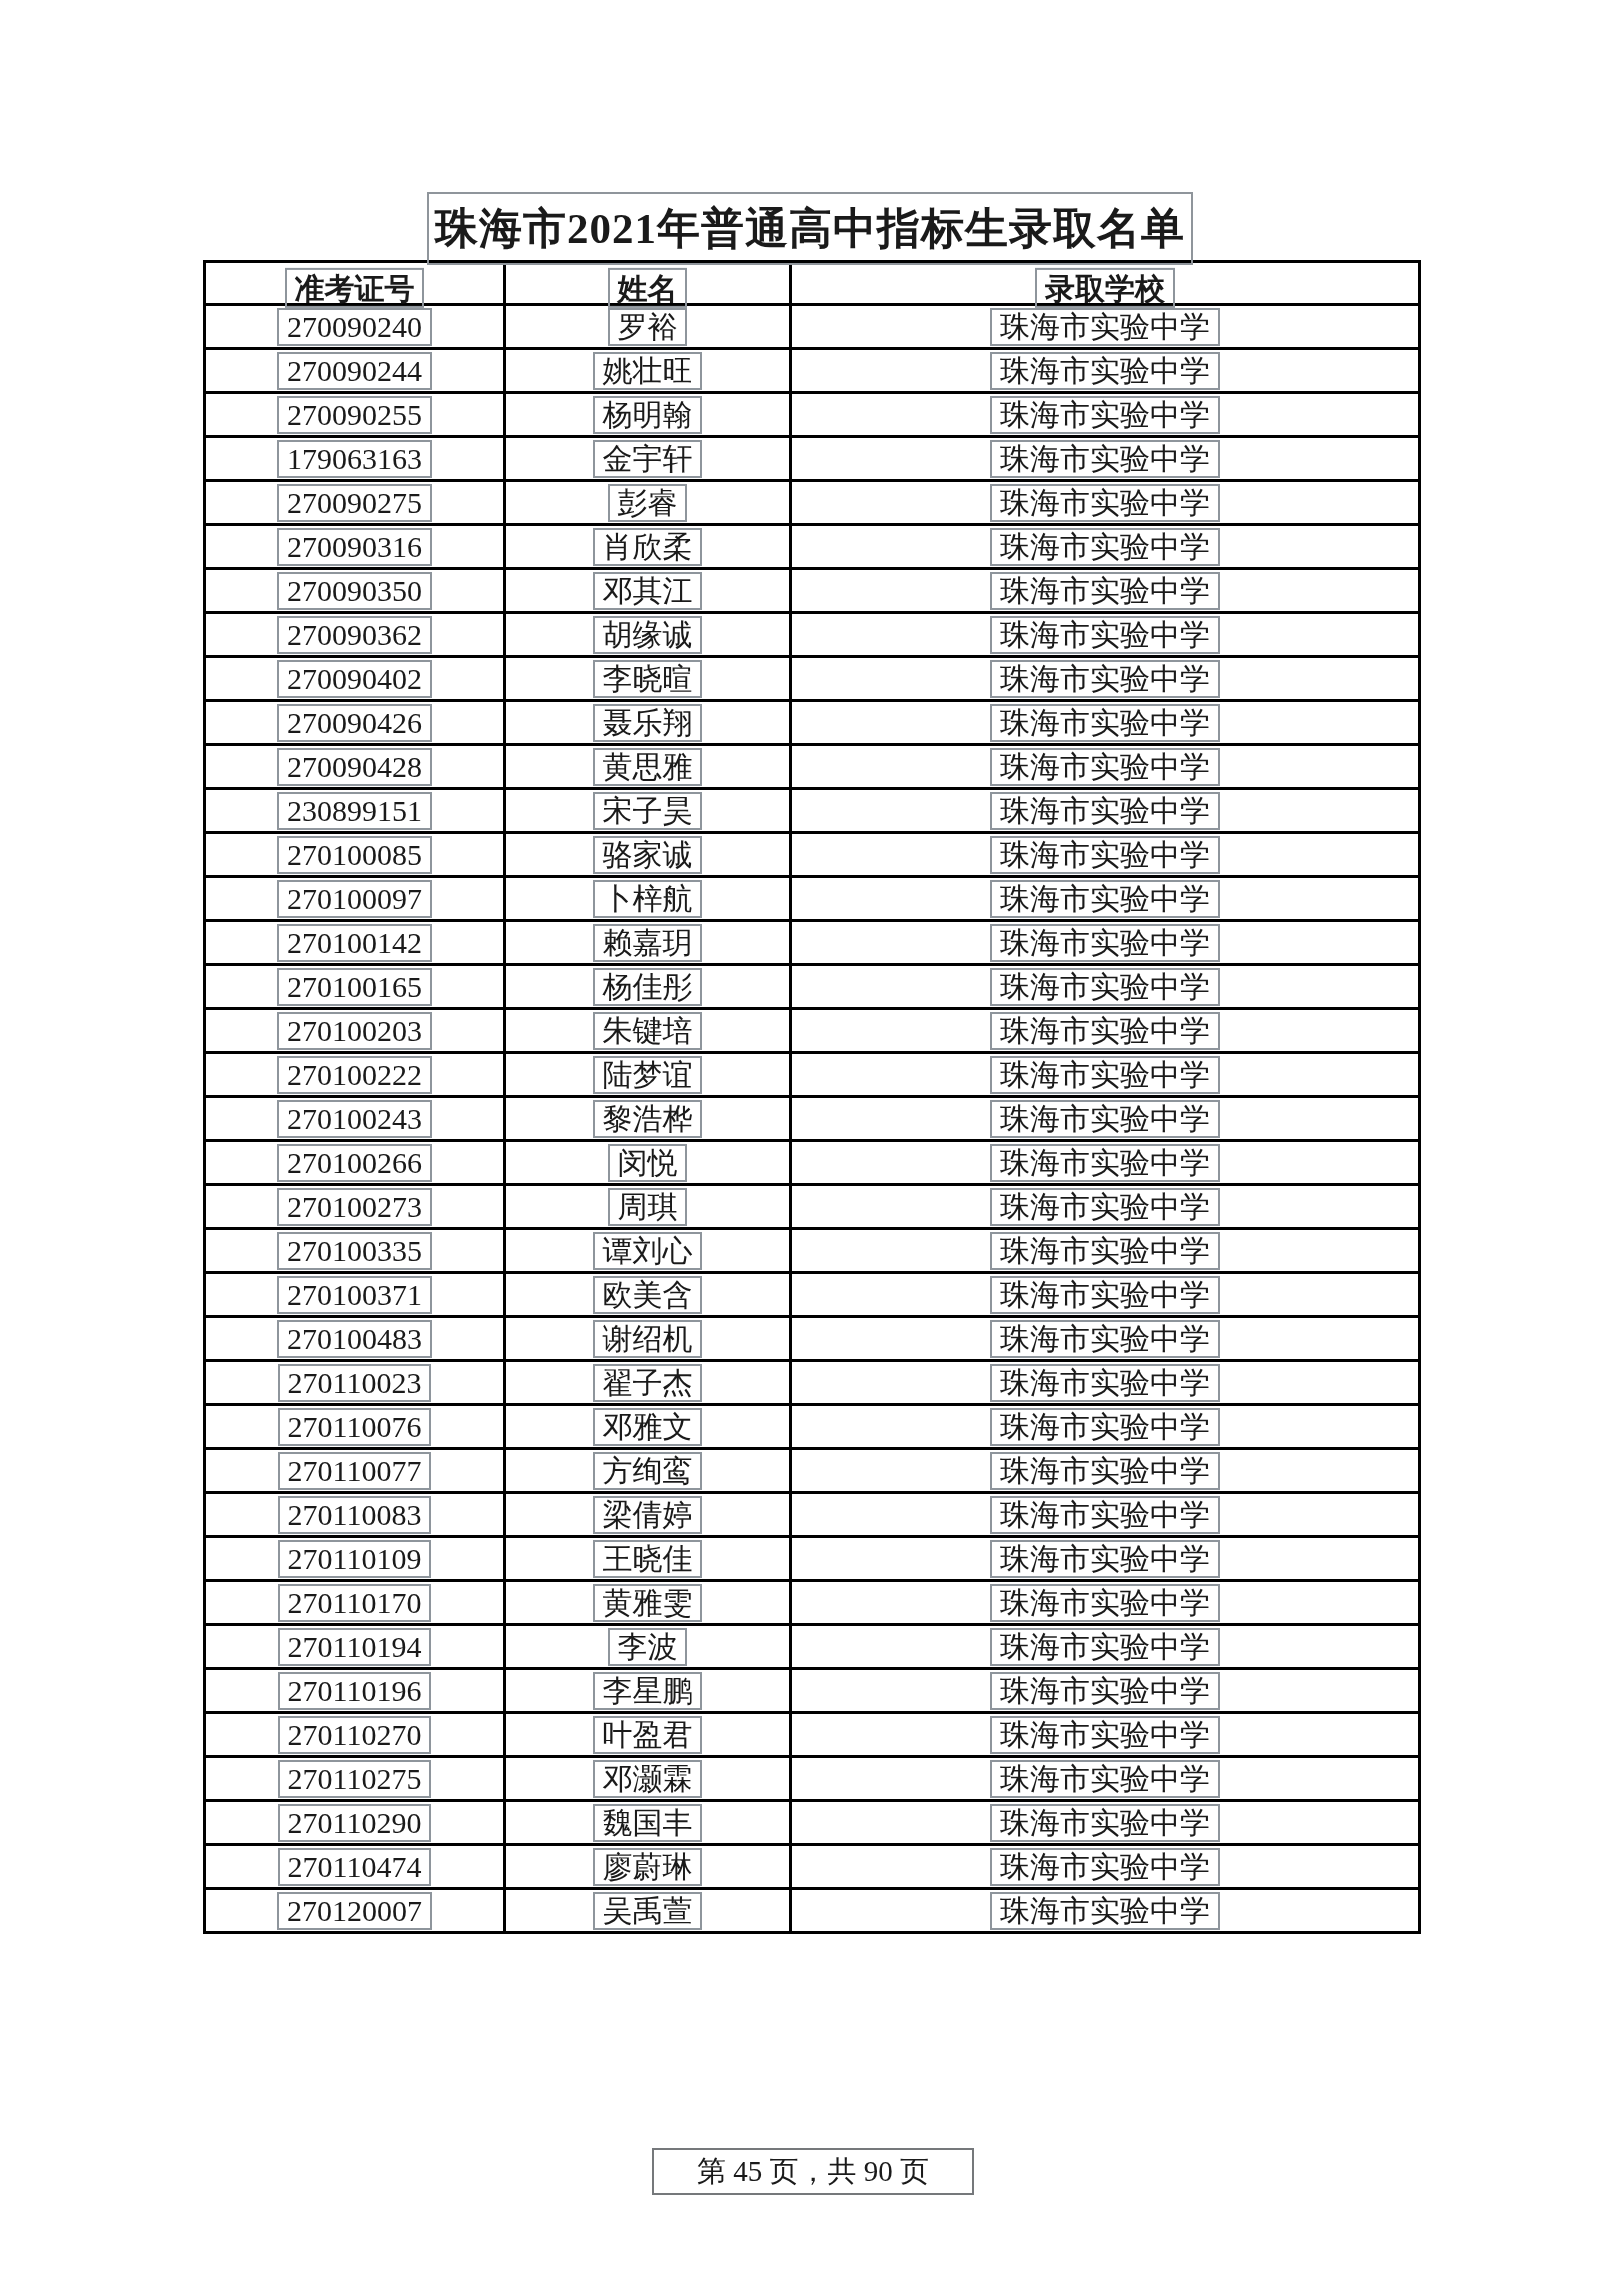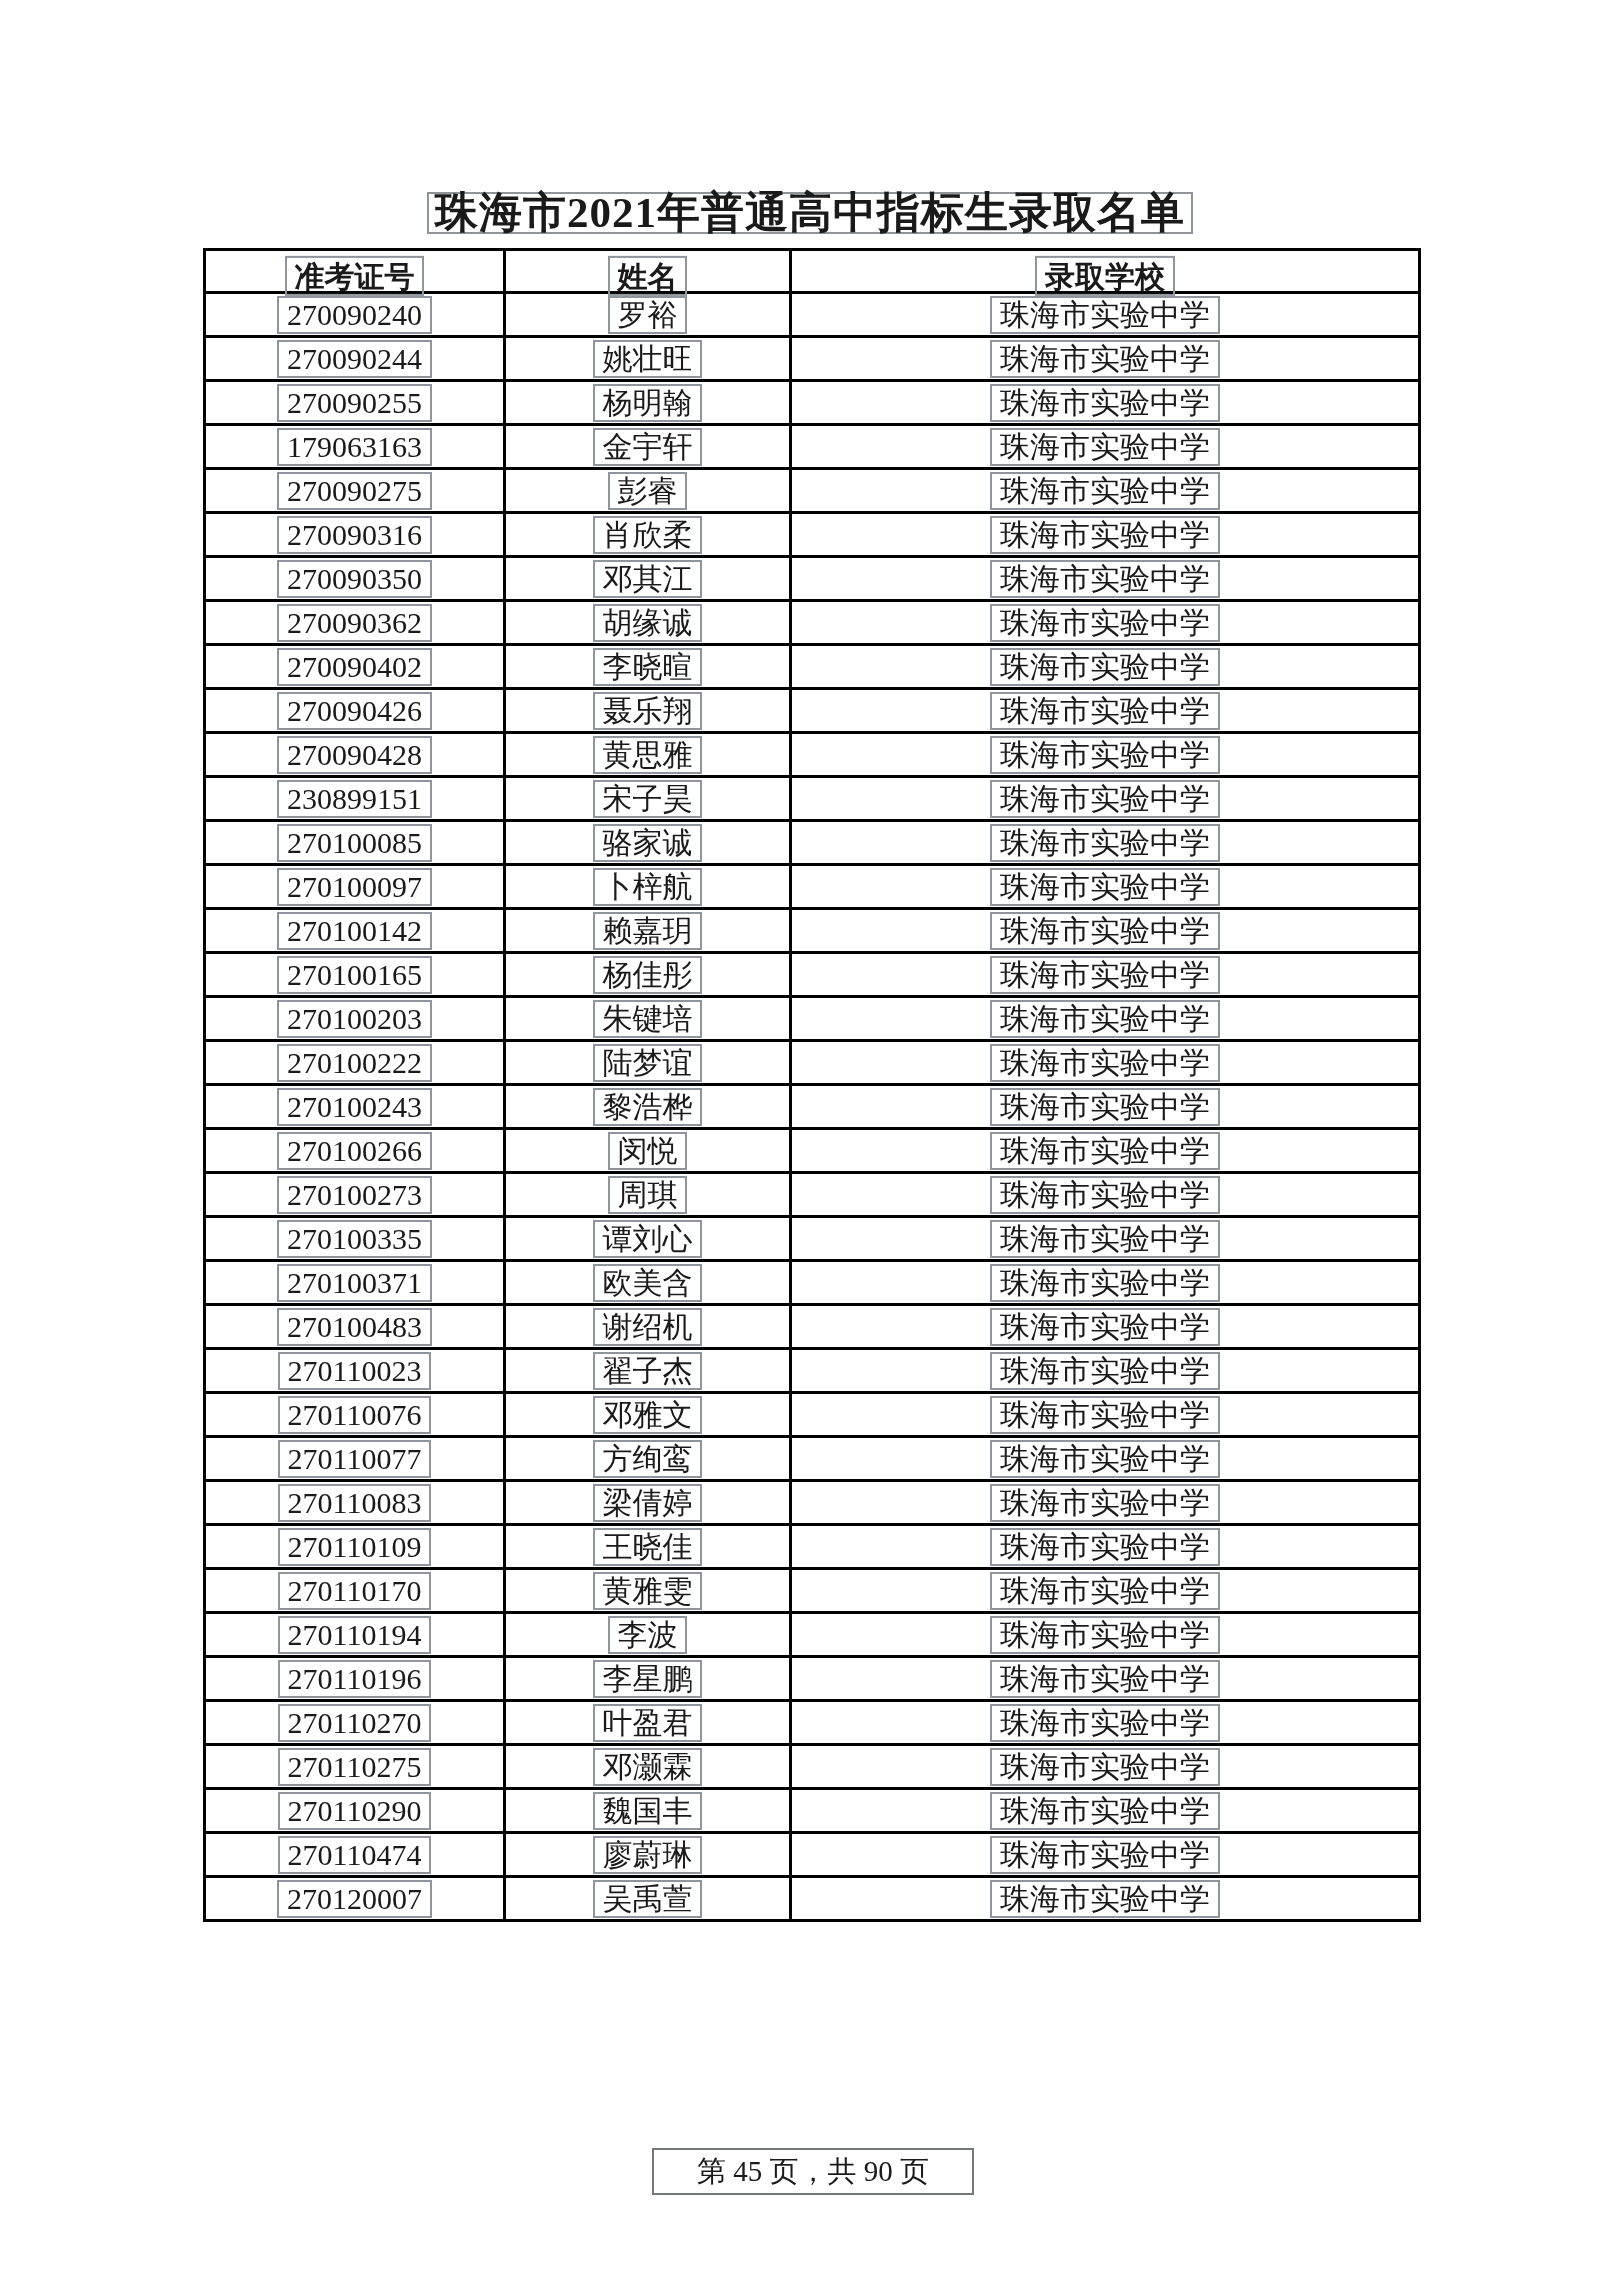--- a/index.html
+++ b/index.html
@@ -16,7 +16,7 @@
   
   .title-box {
     position:absolute; left:427px; top:192px;
-    width:766px; height:42px;
+    width:766px; height:73px;
     box-sizing:border-box;
     border:2px solid #8f959b;
     display:flex; align-items:center; justify-content:center;

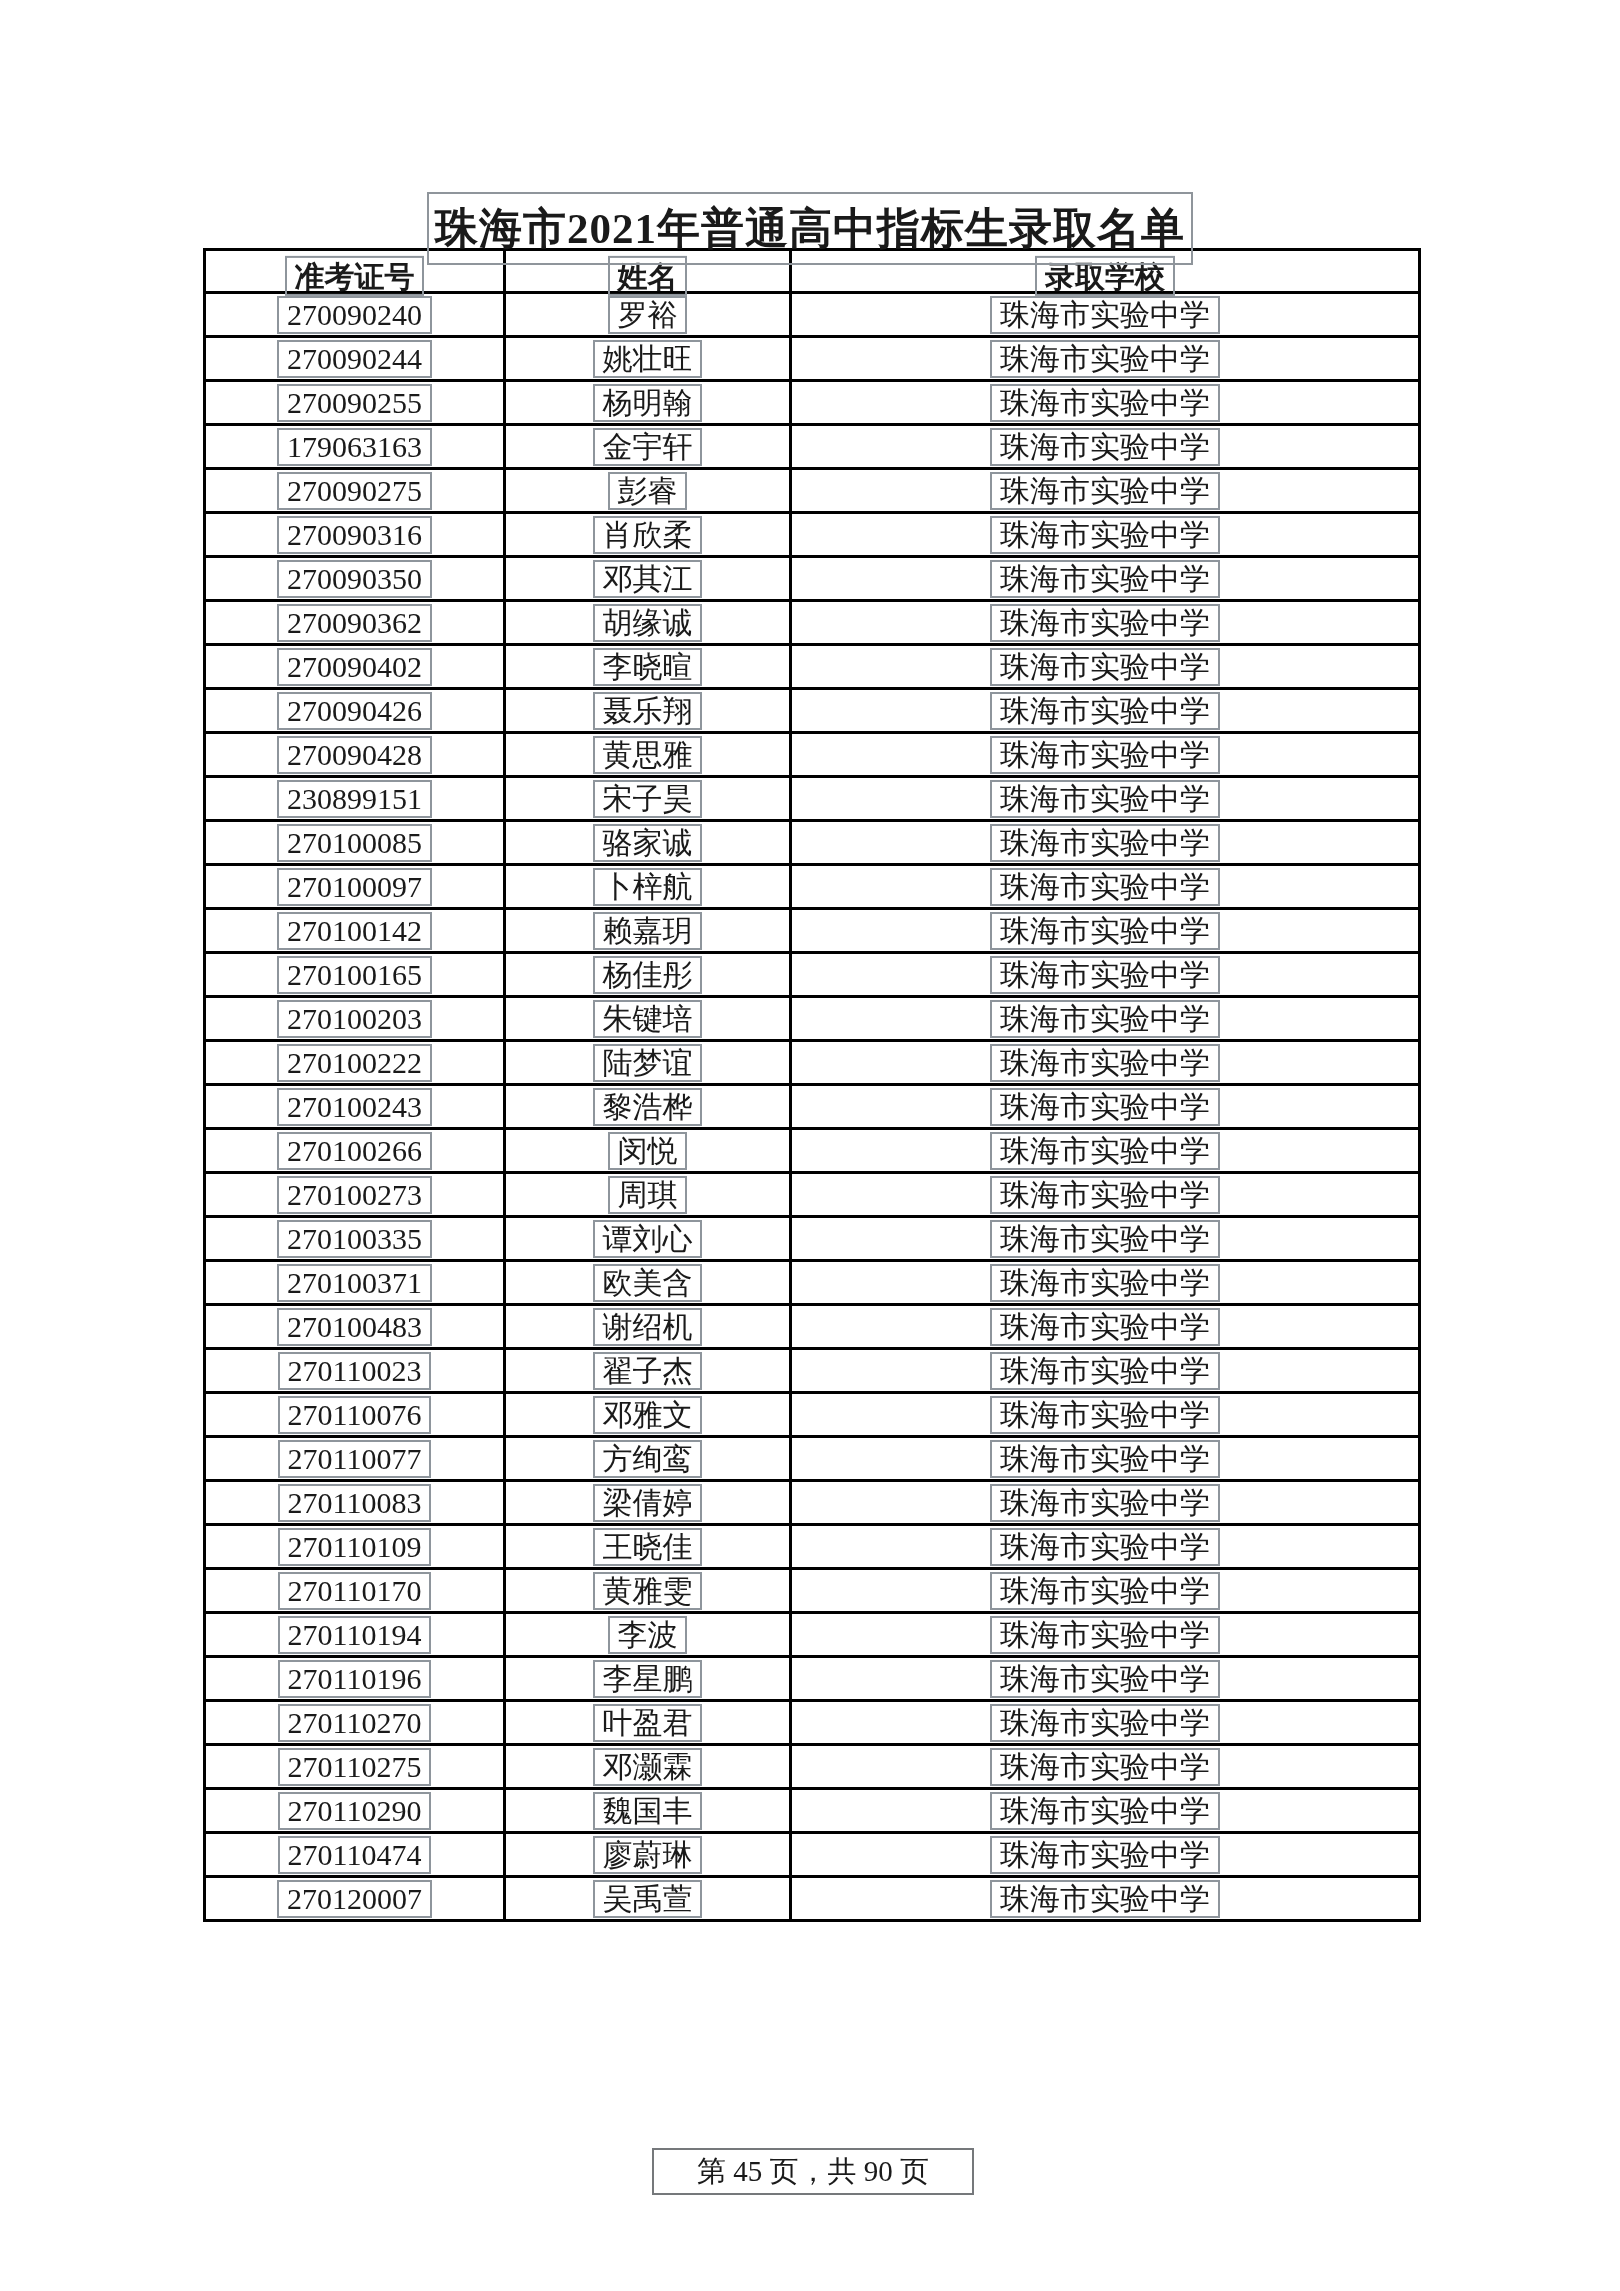--- a/index.html
+++ b/index.html
@@ -35,7 +35,7 @@
   table.roster, .roster th, .roster td {
     border:3.9px solid #000000;
   }
-  .roster { border-width:4.9px; }
+  .roster { border-width:4.9px;margin-top:12px; }
   .roster th, .roster td {
     padding:0; text-align:center; vertical-align:middle;
     font-weight:normal;

